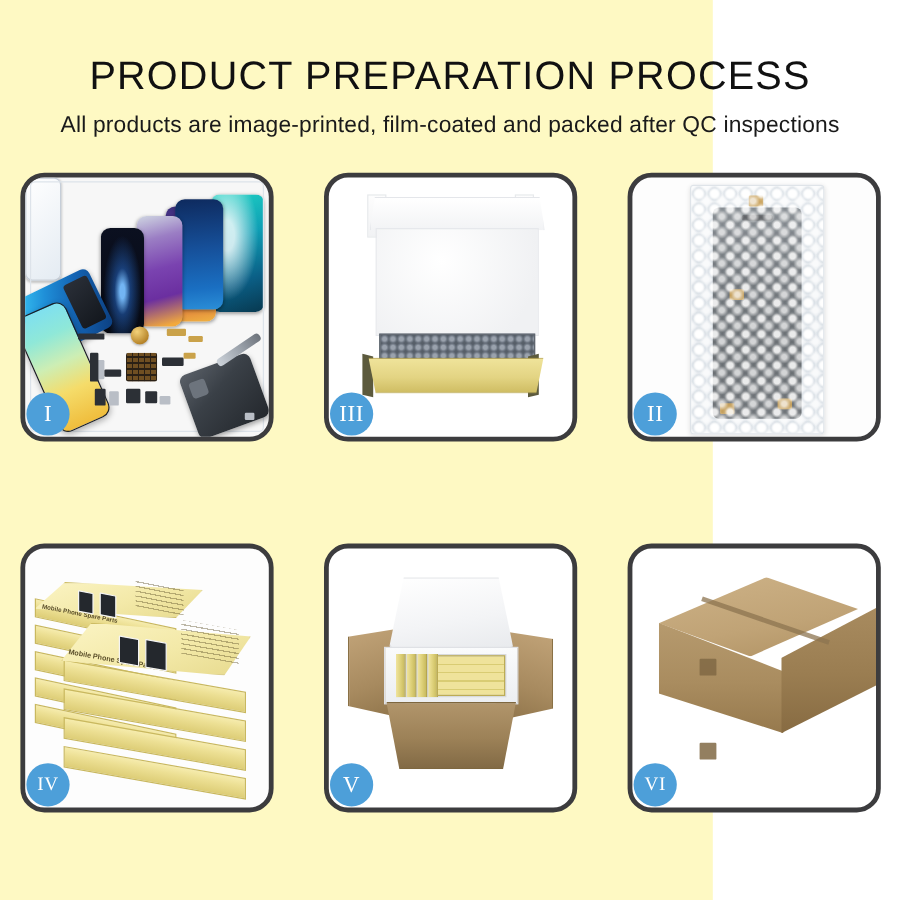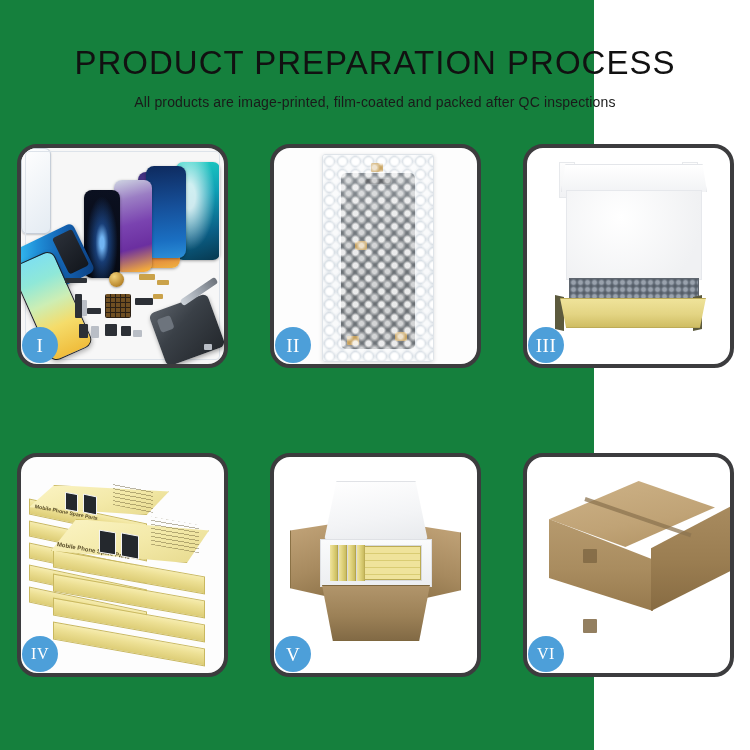--- a/index.html
+++ b/index.html
@@ -17,7 +17,7 @@
     position: relative;
     width: 594px;
     height: 750px;
-    background: #15803d;
+    background: #fef9c3;
   }
 
   

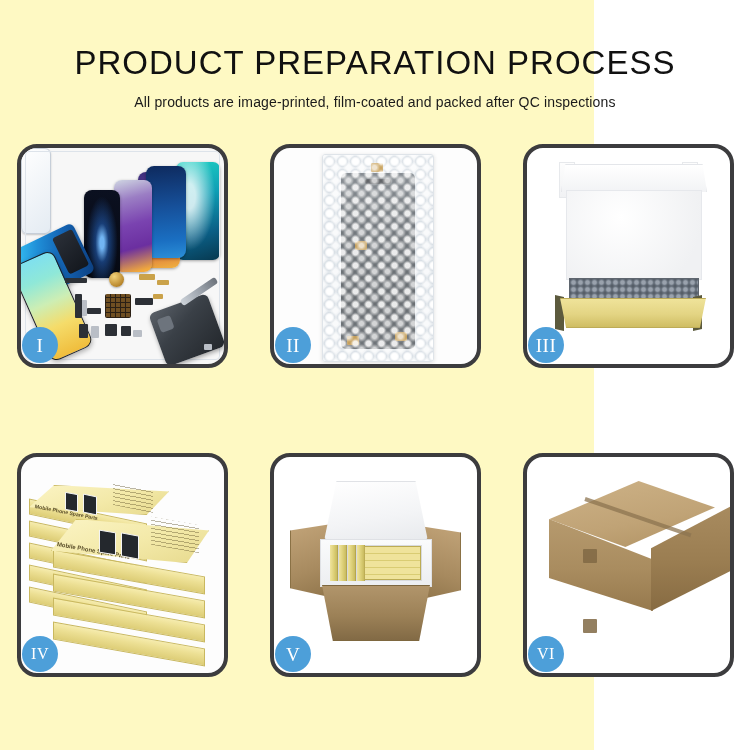--- a/index.html
+++ b/index.html
@@ -38,7 +38,7 @@
   }
   .page-subtitle {
     margin-top: 12px;
-    font-size: 14px;
+    font-size: 19px;
     font-weight: 400;
     color: #1a1a1a;
     white-space: nowrap;

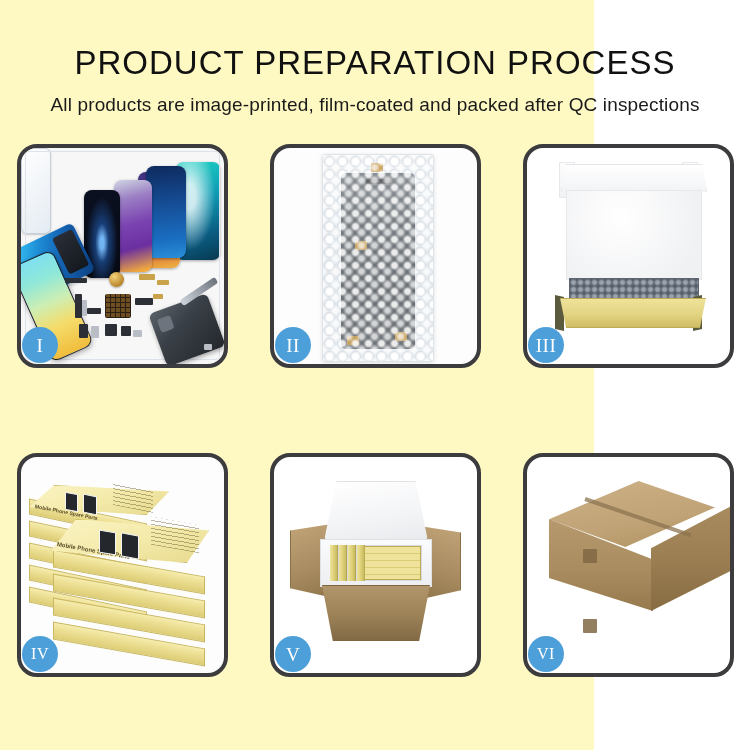--- a/index.html
+++ b/index.html
@@ -520,6 +520,20 @@
       <div class="badge">I</div>
     </div>
 
+    <div class="card c3">
+      <div class="card-stage">
+        <div class="b3-flapl"></div>
+        <div class="b3-flapr"></div>
+        <div class="b3-lid"></div>
+        <div class="b3-foam"></div>
+        <div class="b3-wrap"></div>
+        <div class="b3-left"></div>
+        <div class="b3-right"></div>
+        <div class="b3-front"></div>
+      </div>
+      <div class="badge">III</div>
+    </div>
+
     <div class="card c2">
       <div class="card-stage">
         <div class="bubblebag">
@@ -532,20 +546,6 @@
         </div>
       </div>
       <div class="badge">II</div>
-    </div>
-
-    <div class="card c3">
-      <div class="card-stage">
-        <div class="b3-flapl"></div>
-        <div class="b3-flapr"></div>
-        <div class="b3-lid"></div>
-        <div class="b3-foam"></div>
-        <div class="b3-wrap"></div>
-        <div class="b3-left"></div>
-        <div class="b3-right"></div>
-        <div class="b3-front"></div>
-      </div>
-      <div class="badge">III</div>
     </div>
 
     <div class="card c4">

